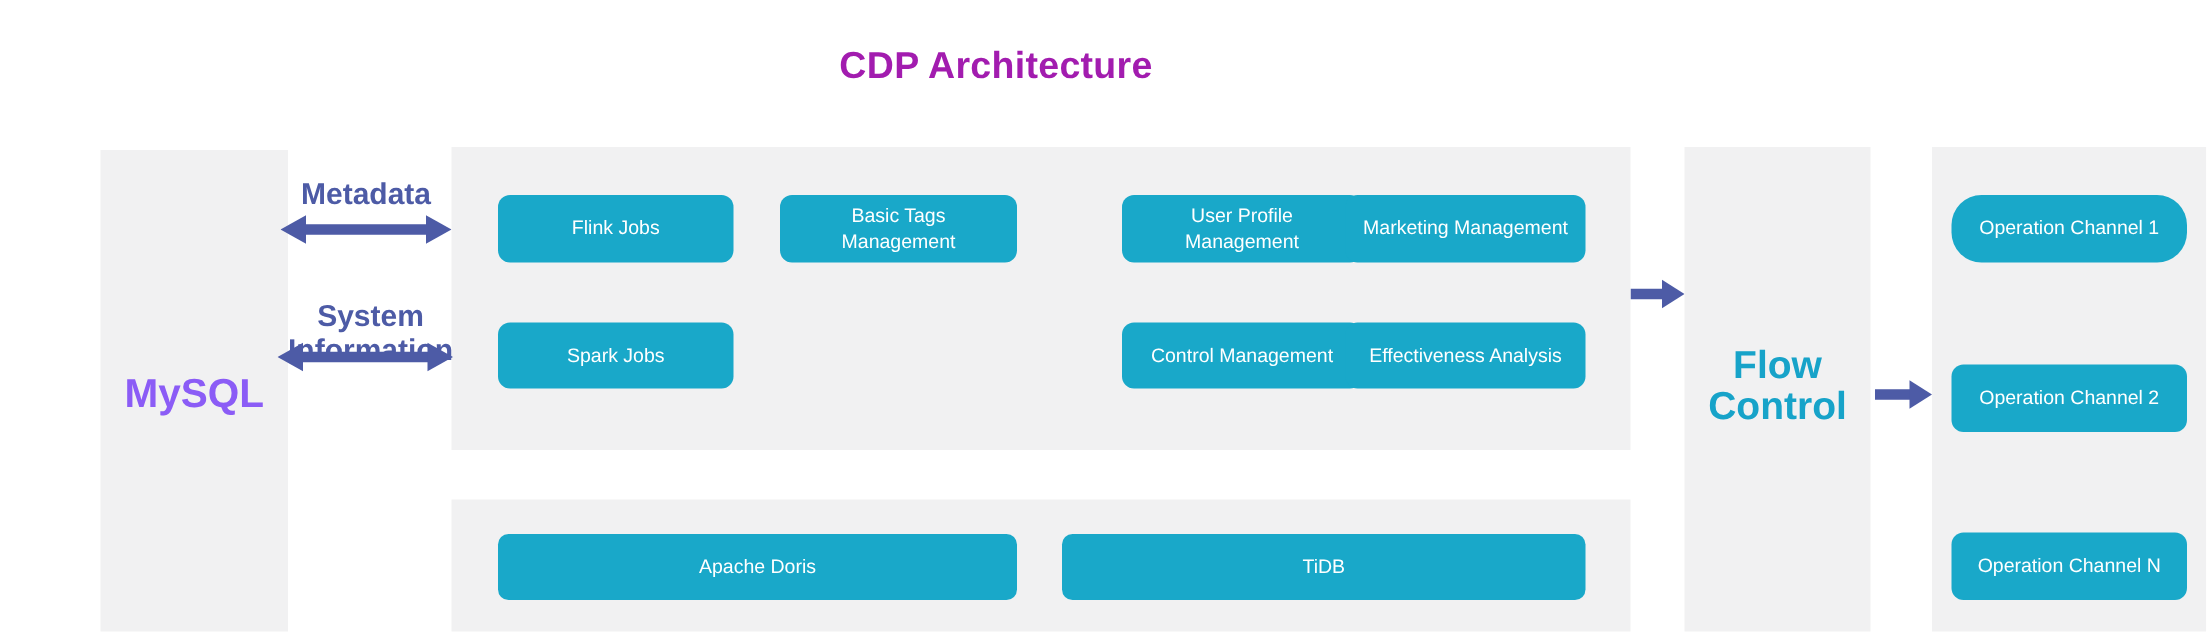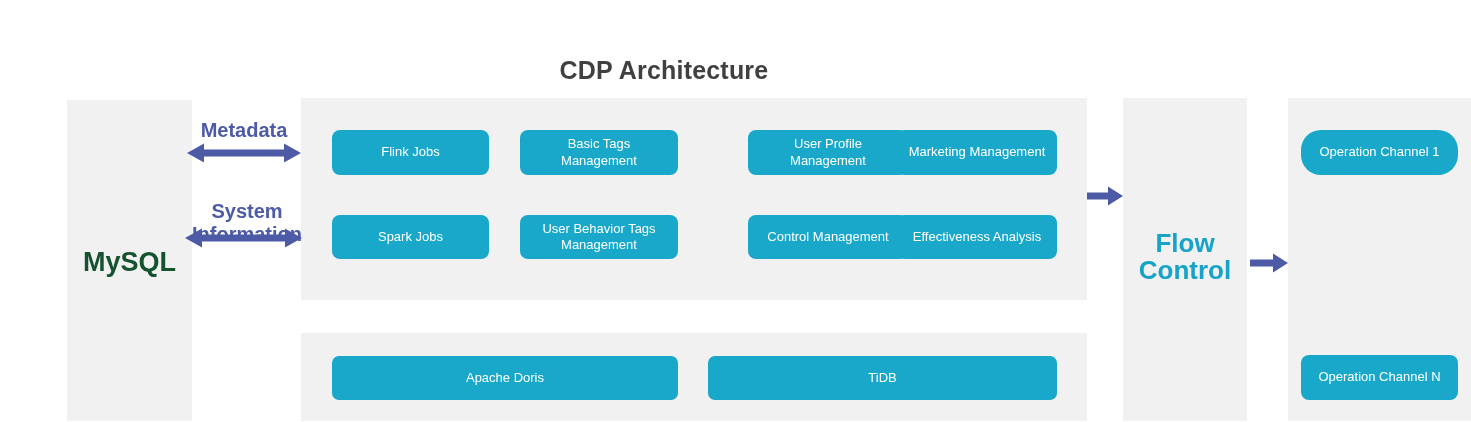--- a/index.html
+++ b/index.html
@@ -8,7 +8,7 @@
   .panel { position:absolute; background:#f1f1f2; }
 
   .title { position:absolute; left:404px; top:30px; width:520px; text-align:center;
-           font-size:25px; font-weight:700; color:#404040; letter-spacing:0.2px;margin-top:26px; }
+           font-size:25px; font-weight:700; color:#a21caf; letter-spacing:0.2px; }
 
   .link-label { position:absolute; font-size:20px; font-weight:700; color:#4d5ba6; text-align:center; }
 

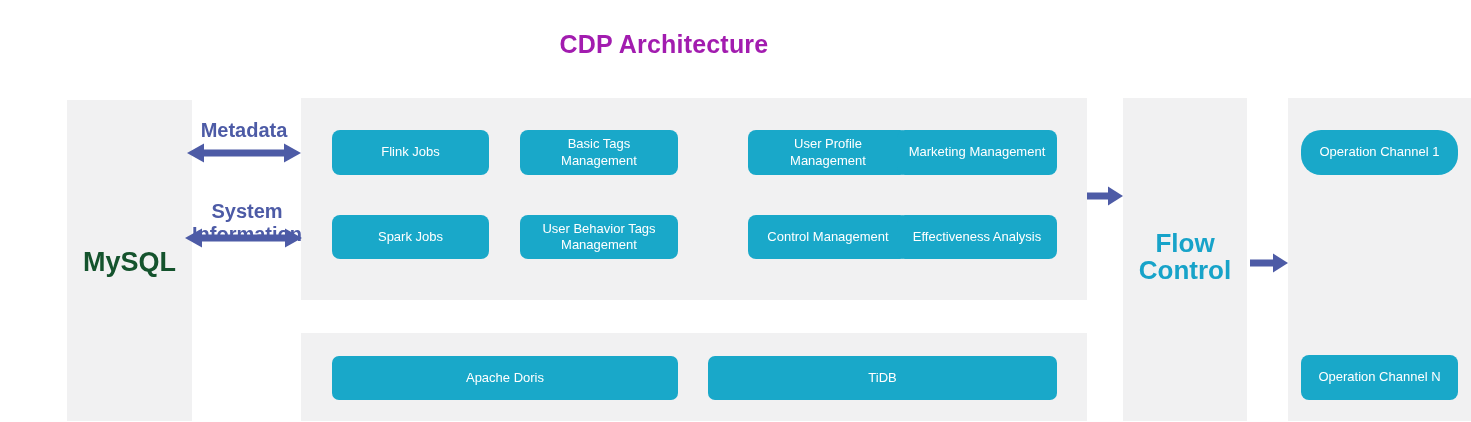--- a/index.html
+++ b/index.html
@@ -75,7 +75,6 @@
   <div class="btn r1 c4">Marketing Management</div>
 
   <div class="btn r2 c1">Spark Jobs</div>
-  <div class="btn r2 c2">User Behavior Tags Management</div>
   <div class="btn r2 c3">Control Management</div>
   <div class="btn storage doris">Apache Doris</div>
 

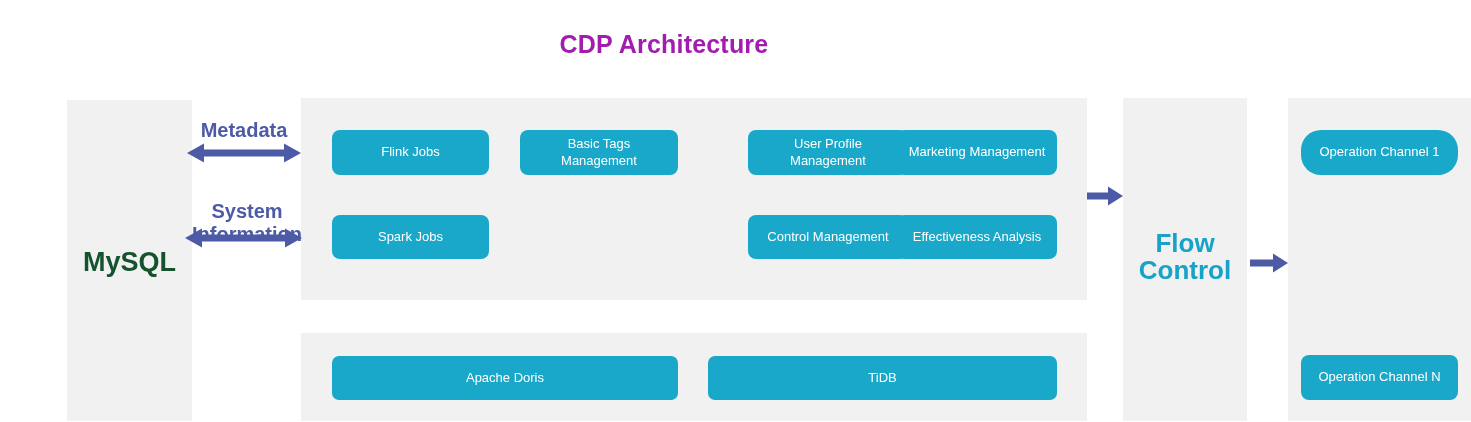--- a/index.html
+++ b/index.html
@@ -12,7 +12,7 @@
 
   .link-label { position:absolute; font-size:20px; font-weight:700; color:#4d5ba6; text-align:center; }
 
-  .big-label { position:absolute; font-weight:700; color:#14532d; text-align:center; }
+  .big-label { position:absolute; font-weight:700; color:#8b5cf6; text-align:center; }
   .mysql-label { left:67px; top:247px; width:125px; font-size:27px; }
   .flow-label  { left:1123px; top:230px; width:124px; font-size:26px; line-height:27px;
                  padding:0 12px; box-sizing:border-box; color:#17a3c9; }

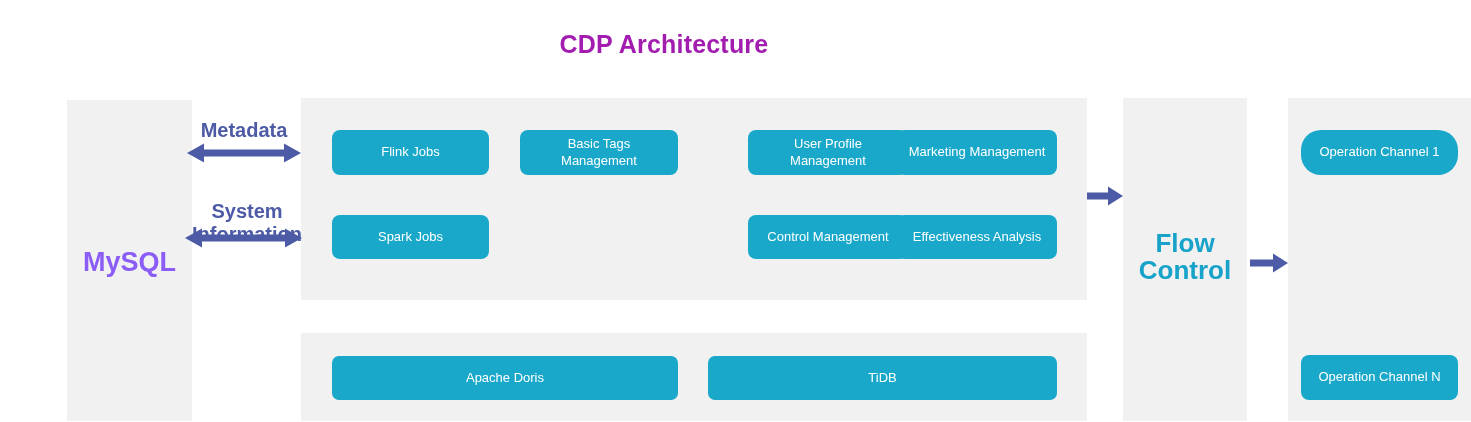--- a/index.html
+++ b/index.html
@@ -97,6 +97,7 @@
   </div>
 
   <div class="btn chan" style="top:130px;border-radius:20px;">Operation Channel 1</div>
+  <div class="btn chan" style="top:243px;">Operation Channel 2</div>
   <div class="btn chan" style="top:355px;">Operation Channel N</div>
 
 </div>

